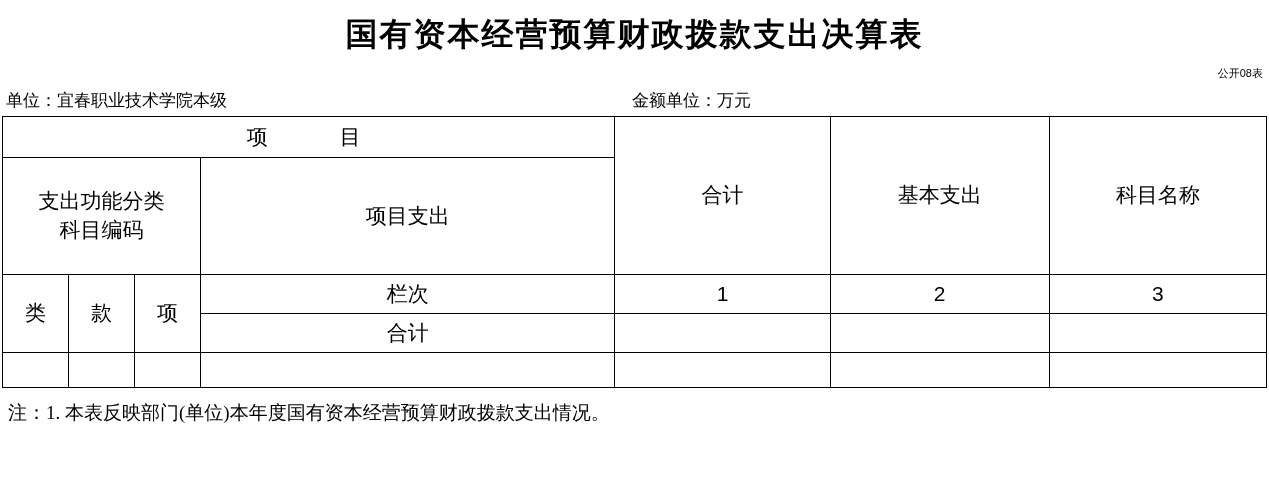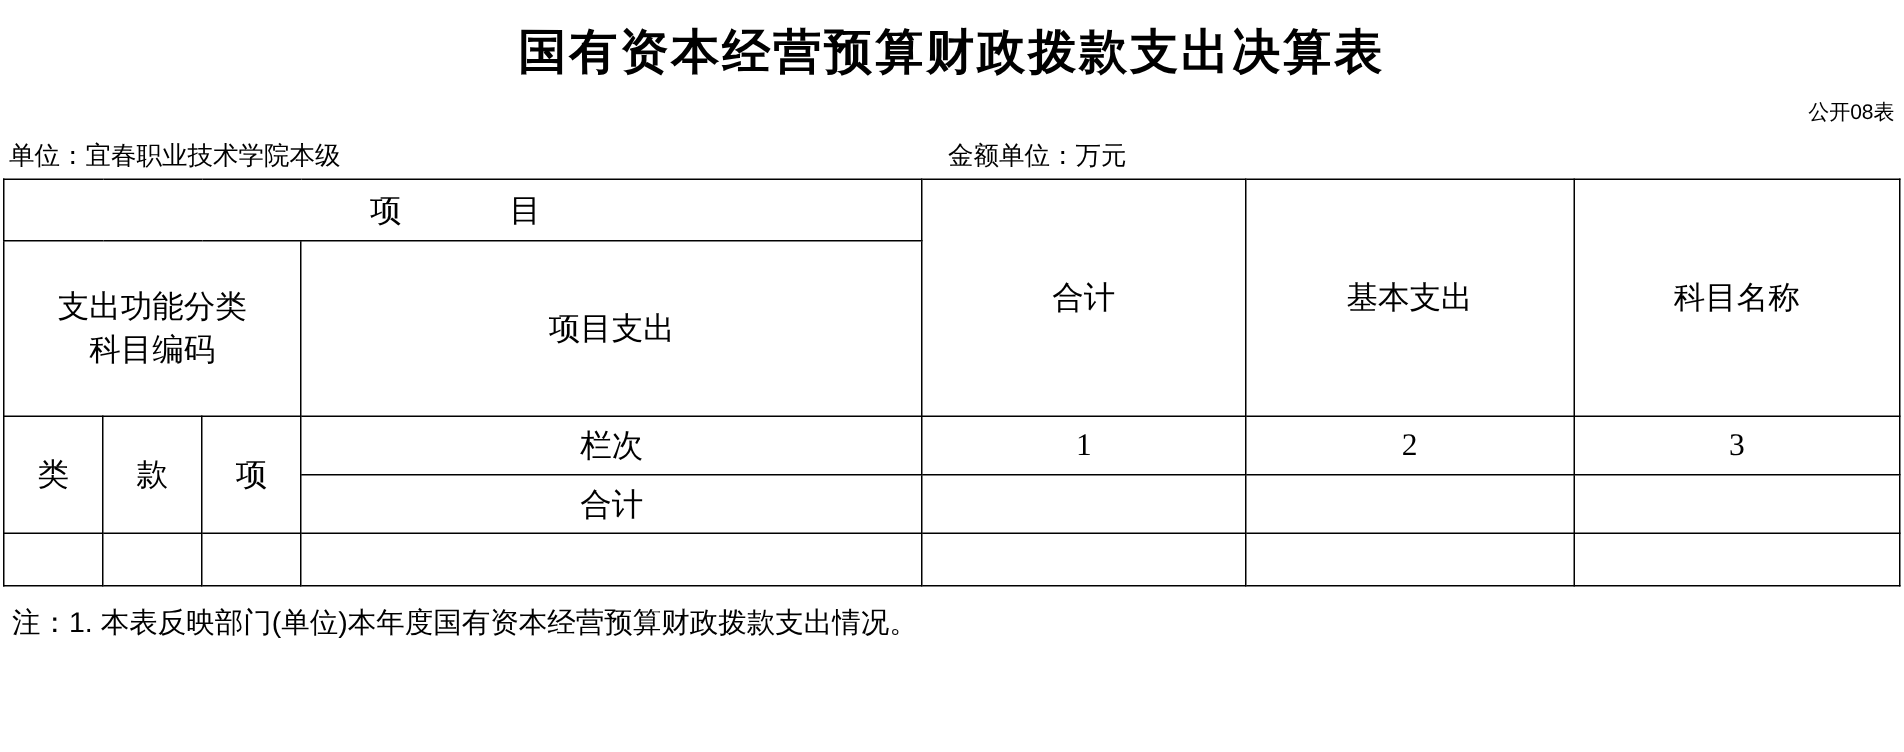--- a/index.html
+++ b/index.html
@@ -30,7 +30,7 @@
   }
   .sheet-no {
     text-align: right;
-    font-size: 14px;
+    font-size: 11px;
     padding-right: 6px;
     padding-top: 10px;
     font-family: "Liberation Sans", sans-serif;

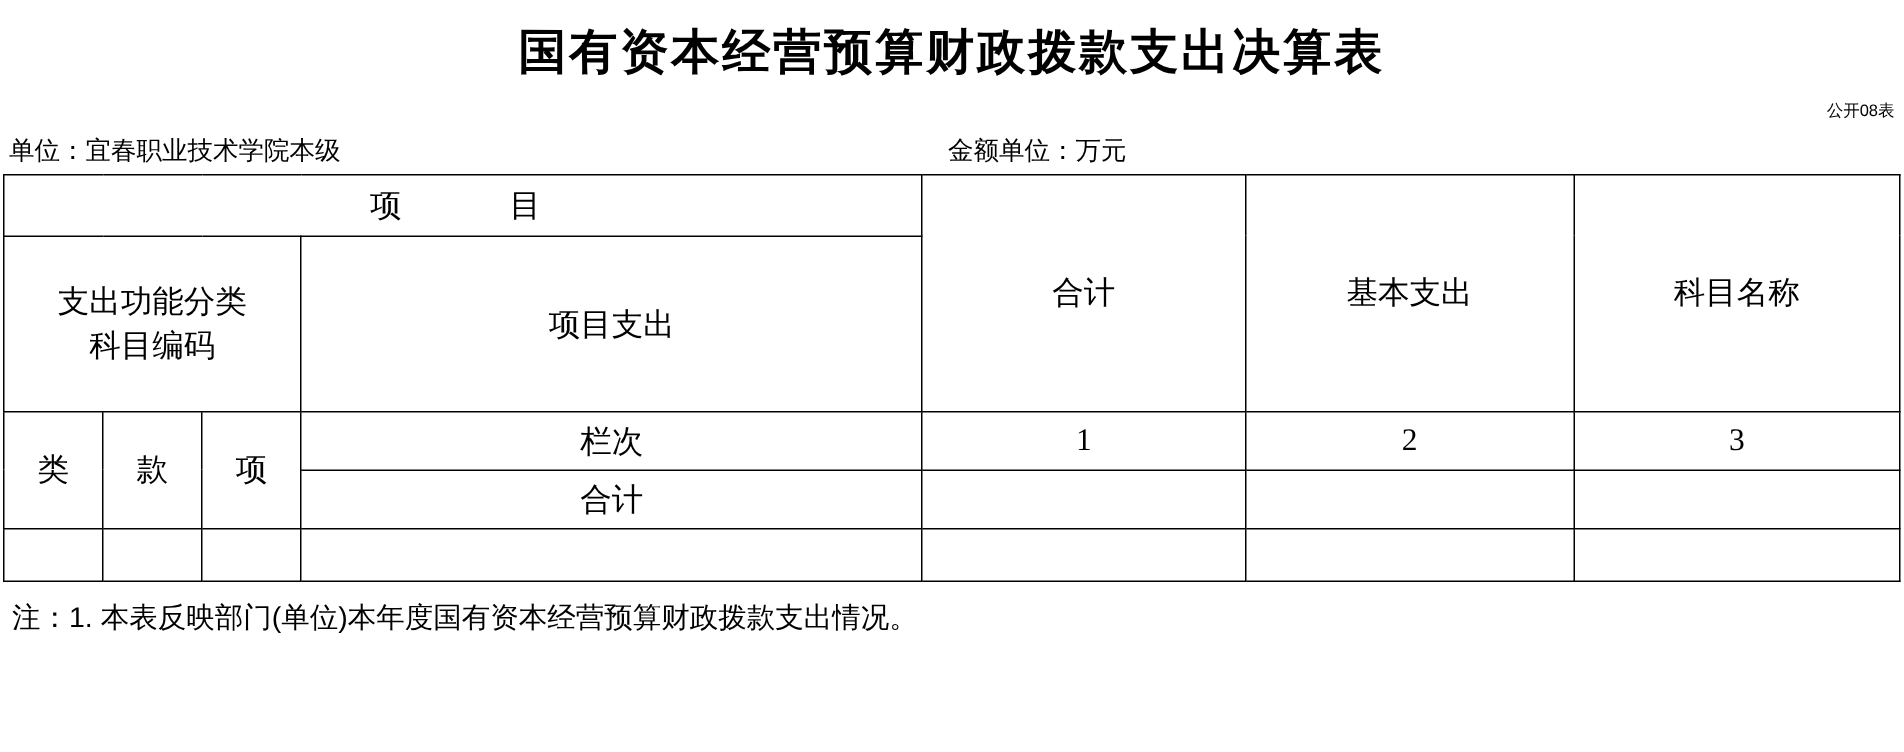--- a/index.html
+++ b/index.html
@@ -72,7 +72,7 @@
     text-align: center;
     vertical-align: middle;
     font-size: 21px;
-    font-family: Liberation Serif, serif;
+    font-family: Liberation Sans, sans-serif;
     padding: 2px 0;
   }
   td.item-head {

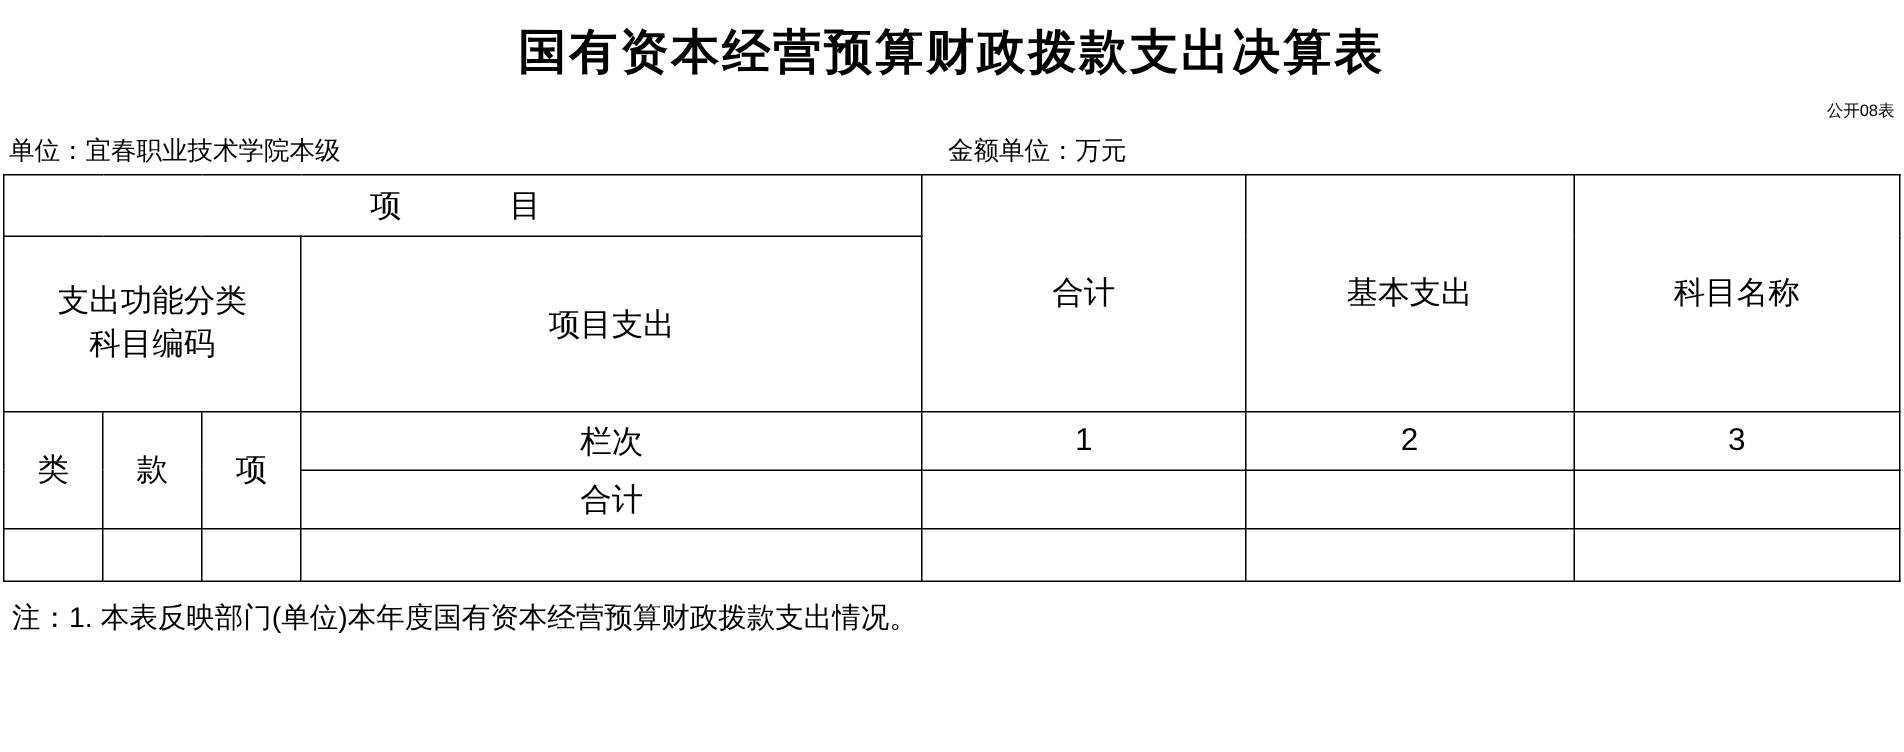--- a/index.html
+++ b/index.html
@@ -108,7 +108,7 @@
     padding-top: 10px;
     padding-left: 8px;
     line-height: 1.55;
-    font-family: Liberation Sans, sans-serif;
+    font-family: Liberation Serif, serif;
   }
   .notes div {
     white-space: nowrap;

